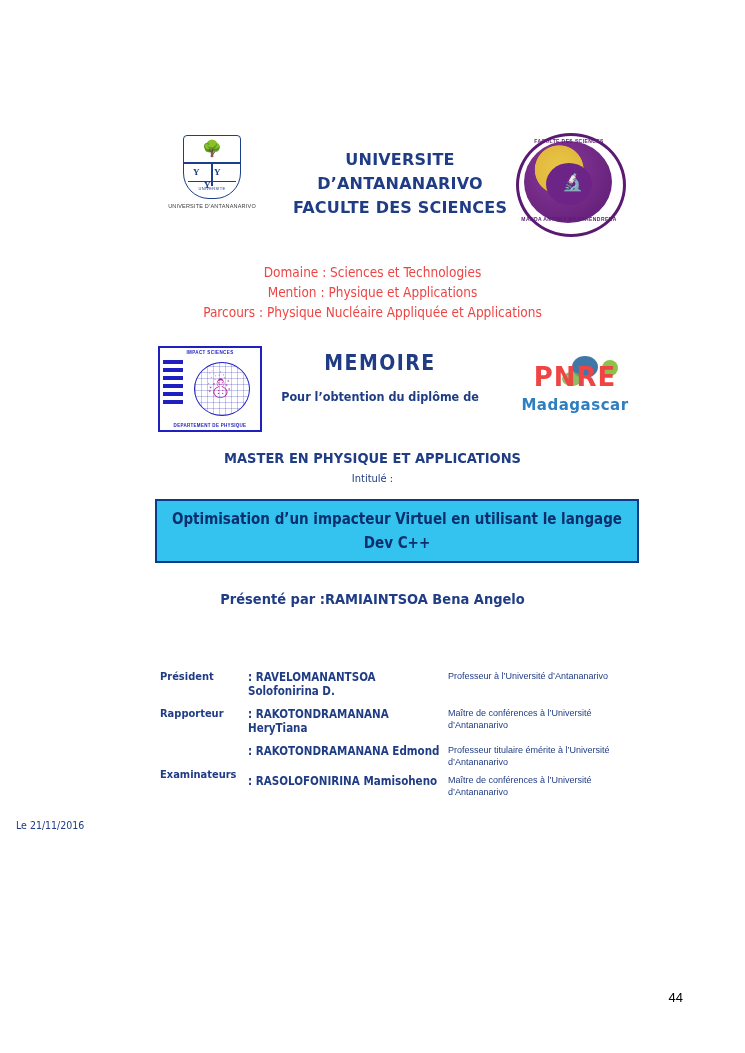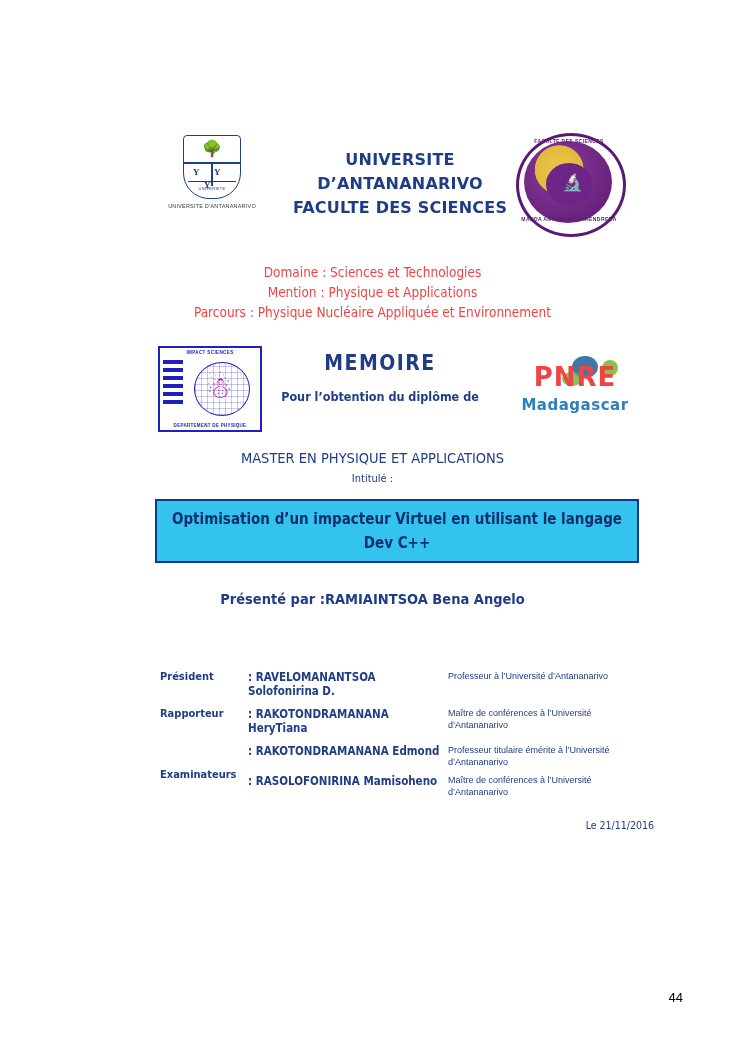--- a/index.html
+++ b/index.html
@@ -504,7 +504,7 @@
   <div class="domain-lines">
     <div>Domaine : Sciences et Technologies</div>
     <div>Mention : Physique et Applications</div>
-    <div>Parcours : Physique Nucléaire Appliquée et Environnement</div>
+    <div>Parcours : Physique Nucléaire Appliquée et Applications</div>
   </div>
 
   <div class="mid-row">

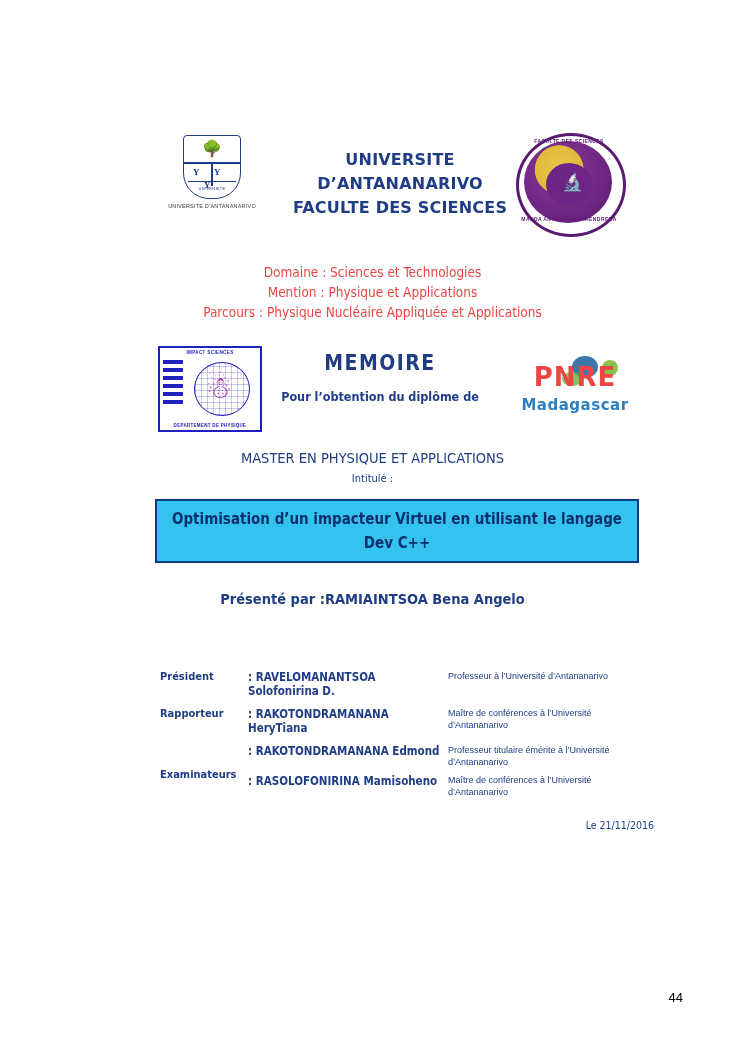--- a/index.html
+++ b/index.html
@@ -338,7 +338,7 @@
     left: 0; width: 745px;
     text-align: center;
     font-family: "DejaVu Sans Condensed", "DejaVu Sans", sans-serif;
-    font-weight: normal;
+    font-weight: bold;
     font-size: 14.5px;
     color: #1f3c85;
   }

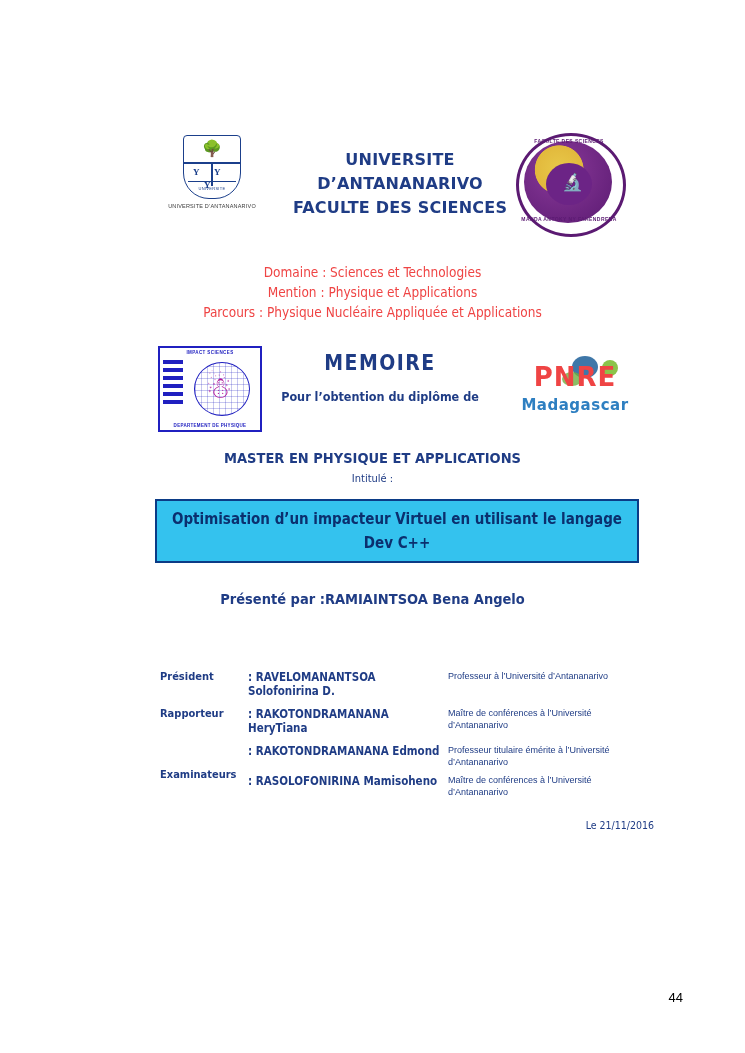--- a/index.html
+++ b/index.html
@@ -449,8 +449,8 @@
   .doc-date {
     position: absolute;
     top: 819px;
-    left: 0; width: 654px;
-    text-align: right;
+    left: 16px; width: 654px;
+    text-align: left;
     font-family: "DejaVu Sans Condensed", "DejaVu Sans", sans-serif;
     font-size: 10.5px;
     color: #1f3c85;

